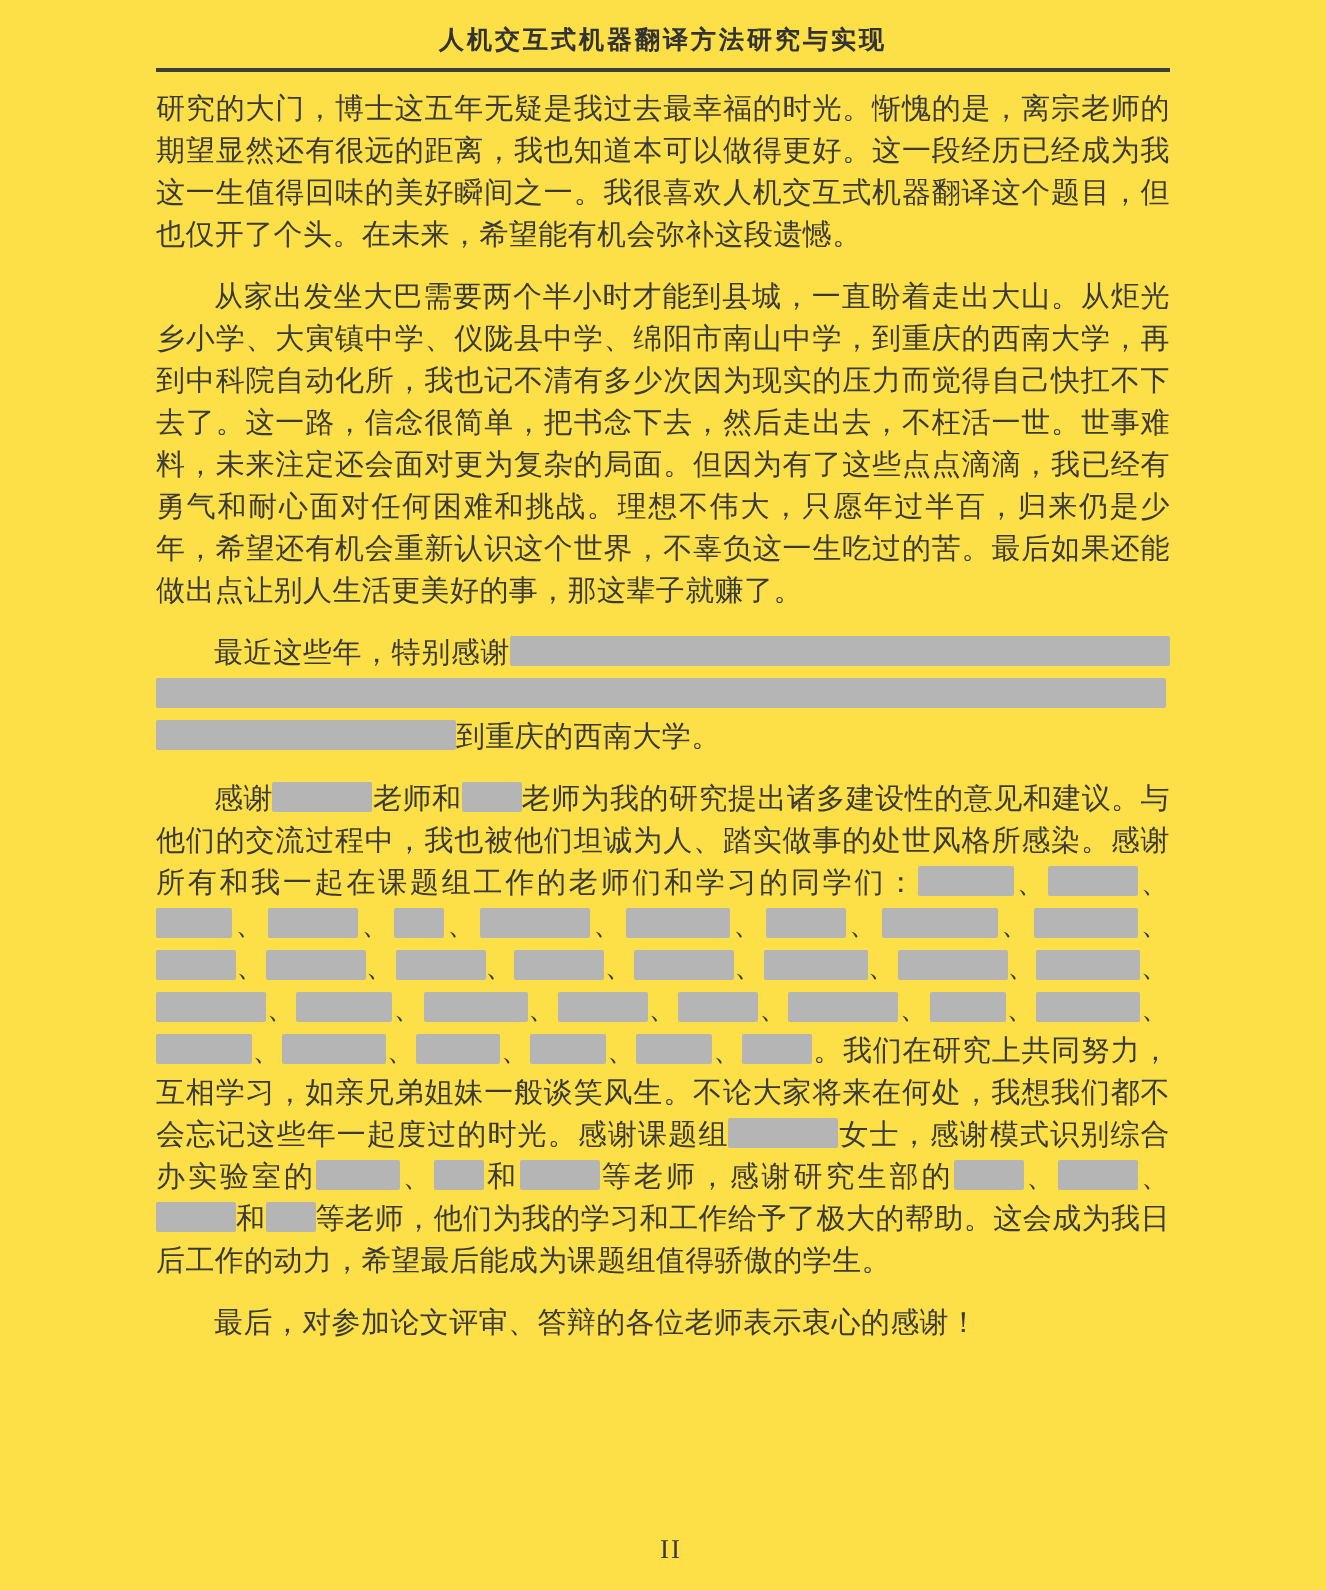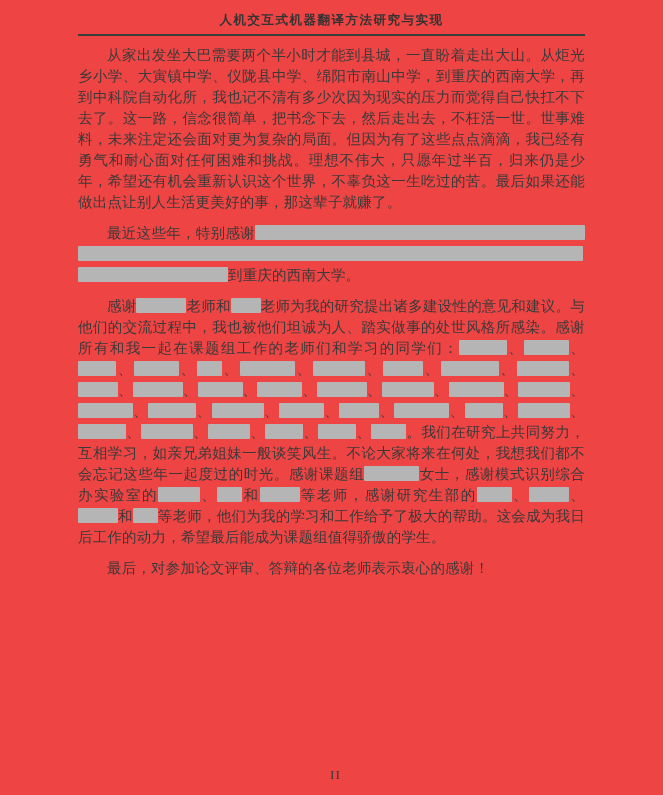--- a/index.html
+++ b/index.html
@@ -10,7 +10,7 @@
     width: 663px;
     height: 795px;
     margin: 0;
-    background: #ef4444;
+    background: #fde047;
     overflow: hidden;
     font-family: "Liberation Serif", "DejaVu Serif", serif;
     color: #3a3a3a;

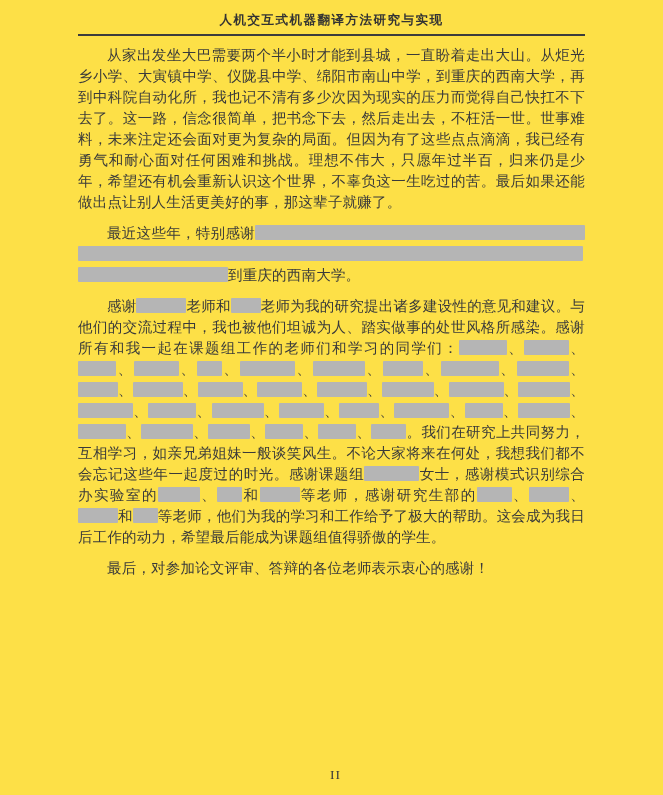--- a/index.html
+++ b/index.html
@@ -71,6 +71,7 @@
   <div class="header-rule"></div>
 
   <div class="content" id="content">
+      <p class="para"><span>研究的大门，博士这五年无疑是我过去最幸福的时光。惭愧的是，离宗老师的期望显然还有很远的距离，我也知道本可以做得更好。这一段经历已经成为我这一生值得回味的美好瞬间之一。我很喜欢人机交互式机器翻译这个题目，但也仅开了个头。在未来，希望能有机会弥补这段遗憾。</span></p>
       <p class="para indent"><span>从家出发坐大巴需要两个半小时才能到县城，一直盼着走出大山。从炬光乡小学、大寅镇中学、仪陇县中学、绵阳市南山中学，到重庆的西南大学，再到中科院自动化所，我也记不清有多少次因为现实的压力而觉得自己快扛不下去了。这一路，信念很简单，把书念下去，然后走出去，不枉活一世。世事难料，未来注定还会面对更为复杂的局面。但因为有了这些点点滴滴，我已经有勇气和耐心面对任何困难和挑战。理想不伟大，只愿年过半百，归来仍是少年，希望还有机会重新认识这个世界，不辜负这一生吃过的苦。最后如果还能做出点让别人生活更美好的事，那这辈子就赚了。</span></p>
       <p class="para indent"><span>最近这些年，特别感谢</span><span class="redact" style="width: 330px;"></span><span class="redact" style="width: 505px;"></span><span class="redact" style="width: 150px;"></span><span>到重庆的西南大学。</span></p>
       <p class="para indent"><span>感谢</span><span class="redact" style="width: 50px;"></span><span>老师和</span><span class="redact" style="width: 30px;"></span><span>老师为我的研究提出诸多建设性的意见和建议。与他们的交流过程中，我也被他们坦诚为人、踏实做事的处世风格所感染。感谢所有和我一起在课题组工作的老师们和学习的同学们：</span><span class="redact" style="width: 48px;"></span><span>、</span><span class="redact" style="width: 45px;"></span><span>、</span><span class="redact" style="width: 38px;"></span><span>、</span><span class="redact" style="width: 45px;"></span><span>、</span><span class="redact" style="width: 25px;"></span><span>、</span><span class="redact" style="width: 55px;"></span><span>、</span><span class="redact" style="width: 52px;"></span><span>、</span><span class="redact" style="width: 40px;"></span><span>、</span><span class="redact" style="width: 58px;"></span><span>、</span><span class="redact" style="width: 52px;"></span><span>、</span><span class="redact" style="width: 40px;"></span><span>、</span><span class="redact" style="width: 50px;"></span><span>、</span><span class="redact" style="width: 45px;"></span><span>、</span><span class="redact" style="width: 45px;"></span><span>、</span><span class="redact" style="width: 50px;"></span><span>、</span><span class="redact" style="width: 52px;"></span><span>、</span><span class="redact" style="width: 55px;"></span><span>、</span><span class="redact" style="width: 52px;"></span><span>、</span><span class="redact" style="width: 55px;"></span><span>、</span><span class="redact" style="width: 48px;"></span><span>、</span><span class="redact" style="width: 52px;"></span><span>、</span><span class="redact" style="width: 45px;"></span><span>、</span><span class="redact" style="width: 40px;"></span><span>、</span><span class="redact" style="width: 55px;"></span><span>、</span><span class="redact" style="width: 38px;"></span><span>、</span><span class="redact" style="width: 52px;"></span><span>、</span><span class="redact" style="width: 48px;"></span><span>、</span><span class="redact" style="width: 52px;"></span><span>、</span><span class="redact" style="width: 42px;"></span><span>、</span><span class="redact" style="width: 38px;"></span><span>、</span><span class="redact" style="width: 38px;"></span><span>、</span><span class="redact" style="width: 35px;"></span><span>。我们在研究上共同努力，互相学习，如亲兄弟姐妹一般谈笑风生。不论大家将来在何处，我想我们都不会忘记这些年一起度过的时光。感谢课题组</span><span class="redact" style="width: 55px;"></span><span>女士，感谢模式识别综合办实验室的</span><span class="redact" style="width: 42px;"></span><span>、</span><span class="redact" style="width: 25px;"></span><span>和</span><span class="redact" style="width: 40px;"></span><span>等老师，感谢研究生部的</span><span class="redact" style="width: 35px;"></span><span>、</span><span class="redact" style="width: 40px;"></span><span>、</span><span class="redact" style="width: 40px;"></span><span>和</span><span class="redact" style="width: 25px;"></span><span>等老师，他们为我的学习和工作给予了极大的帮助。这会成为我日后工作的动力，希望最后能成为课题组值得骄傲的学生。</span></p>

